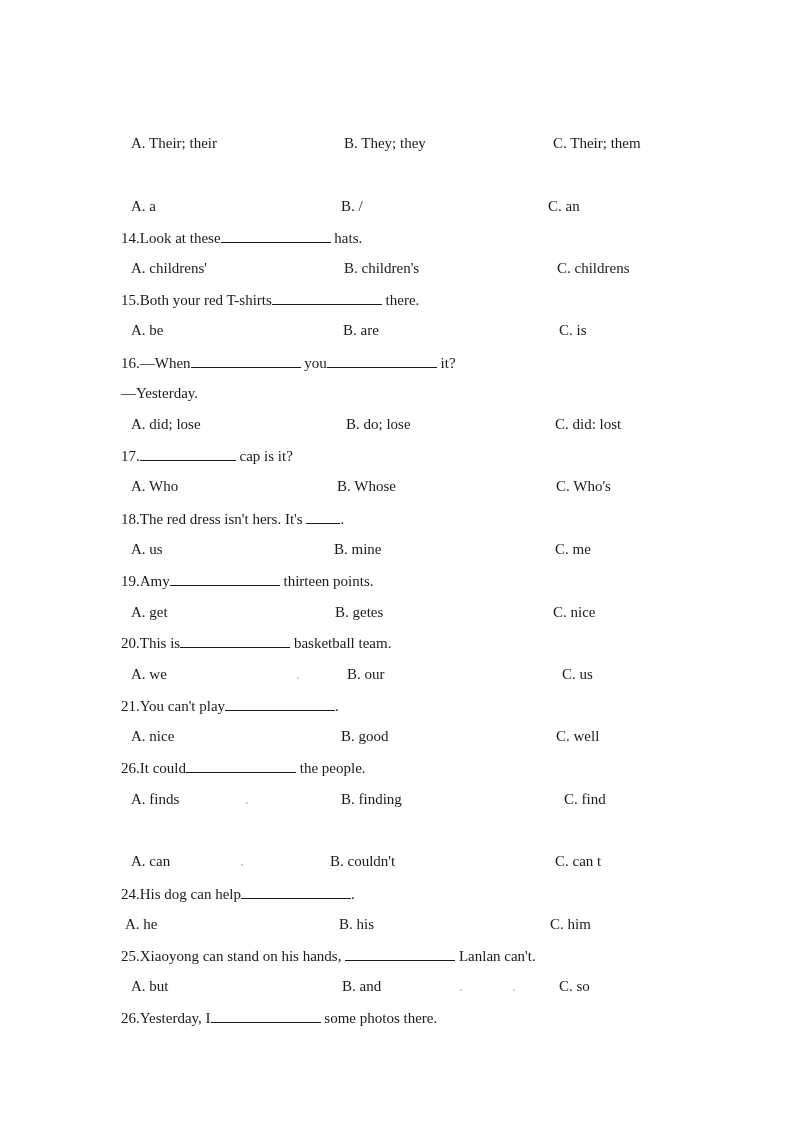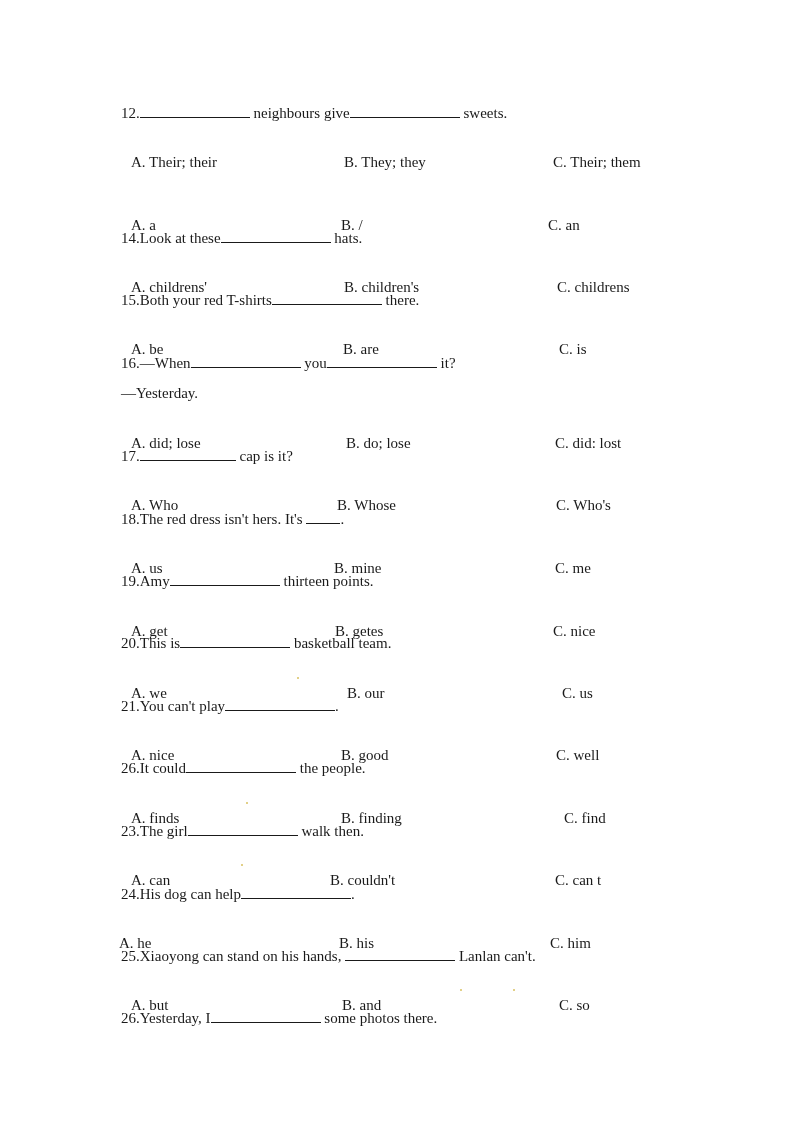--- a/index.html
+++ b/index.html
@@ -19,7 +19,6 @@
 
 <div class="page">
 
-  <div class="line" style="top:103px"><span>12.</span><span class="blank b14"></span><span> neighbours give</span><span class="blank b14"></span><span> sweets.</span></div>
   <div class="opt" style="top:134px;left:131px">A. Their; their</div>
   <div class="opt" style="top:134px;left:344px">B. They; they</div>
   <div class="opt" style="top:134px;left:553px">C. Their; them</div>

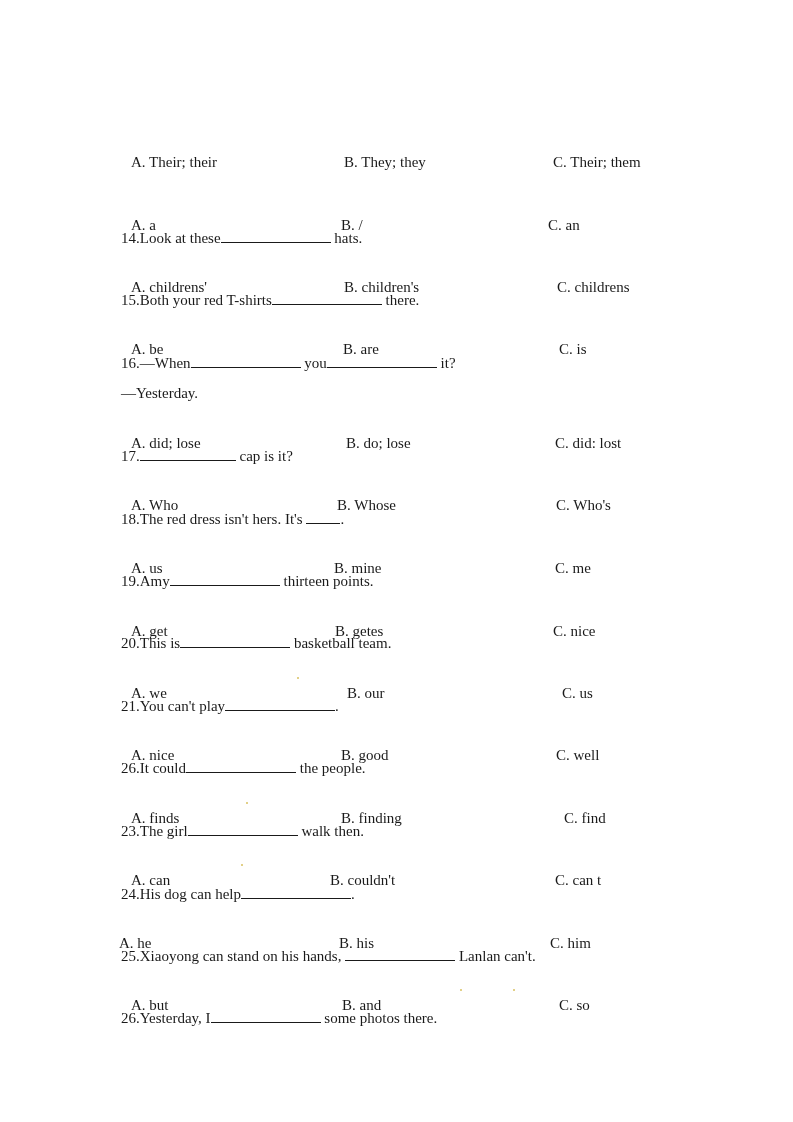--- a/index.html
+++ b/index.html
@@ -7,7 +7,7 @@
            font-family: "Liberation Serif", "DejaVu Serif", serif; color: #1a1a1a; font-size: 15px; }
     .page { position: absolute; left: 0; top: 0; width: 793px; height: 1122px; }
     .line { position: absolute; left: 121px; white-space: pre; line-height: 18px; }
-    .opt { position: absolute; white-space: pre; line-height: 18px; margin-top: 19px; }
+    .opt { position: absolute; white-space: pre; line-height: 18px; }
     .blank { display: inline-block; border-bottom: 1px solid #1a1a1a; height: 14px; vertical-align: baseline; }
     .b14 { width: 110px; }
     .b12 { width: 96px; }

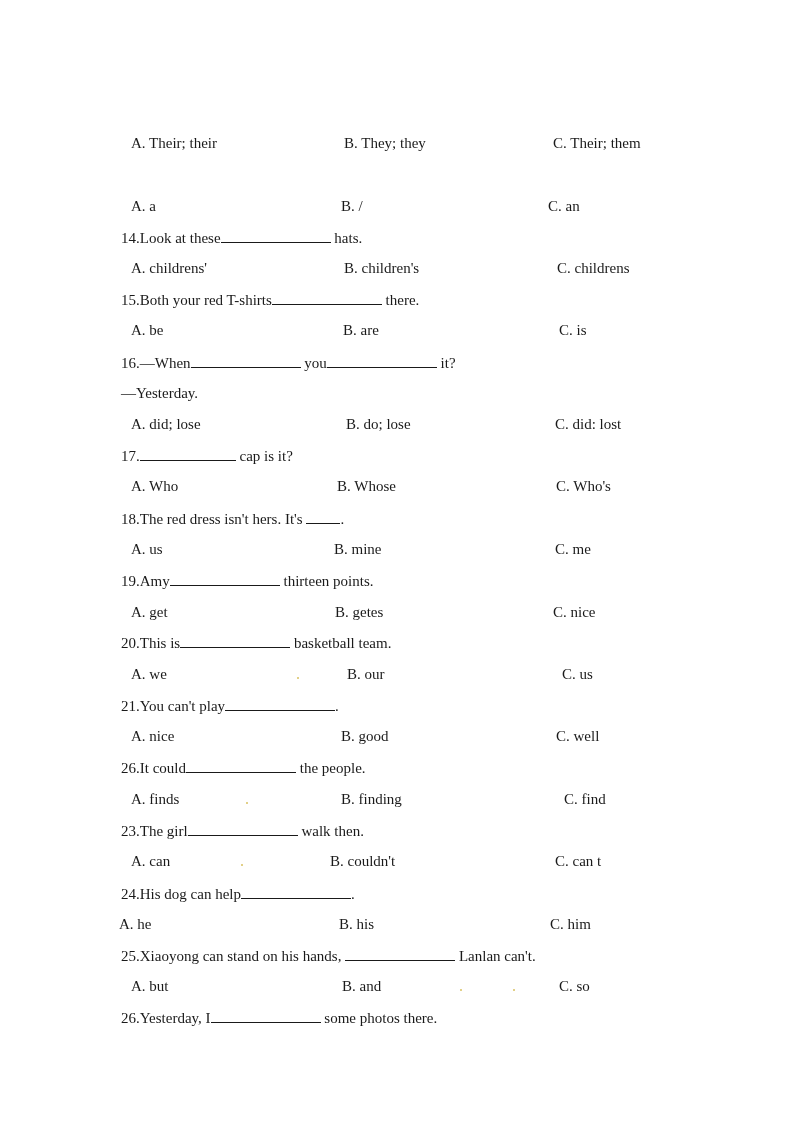--- a/index.html
+++ b/index.html
@@ -75,7 +75,6 @@
   <div class="opt" style="top:790px;left:341px">B. finding</div>
   <div class="opt" style="top:790px;left:564px">C. find</div>
 
-  <div class="line" style="top:821px"><span>23.</span><span>The girl</span><span class="blank b14"></span><span> walk then.</span></div>
   <div class="opt" style="top:852px;left:131px">A. can</div>
   <div class="dot" style="top:864px;left:241px"></div>
   <div class="opt" style="top:852px;left:330px">B. couldn't</div>

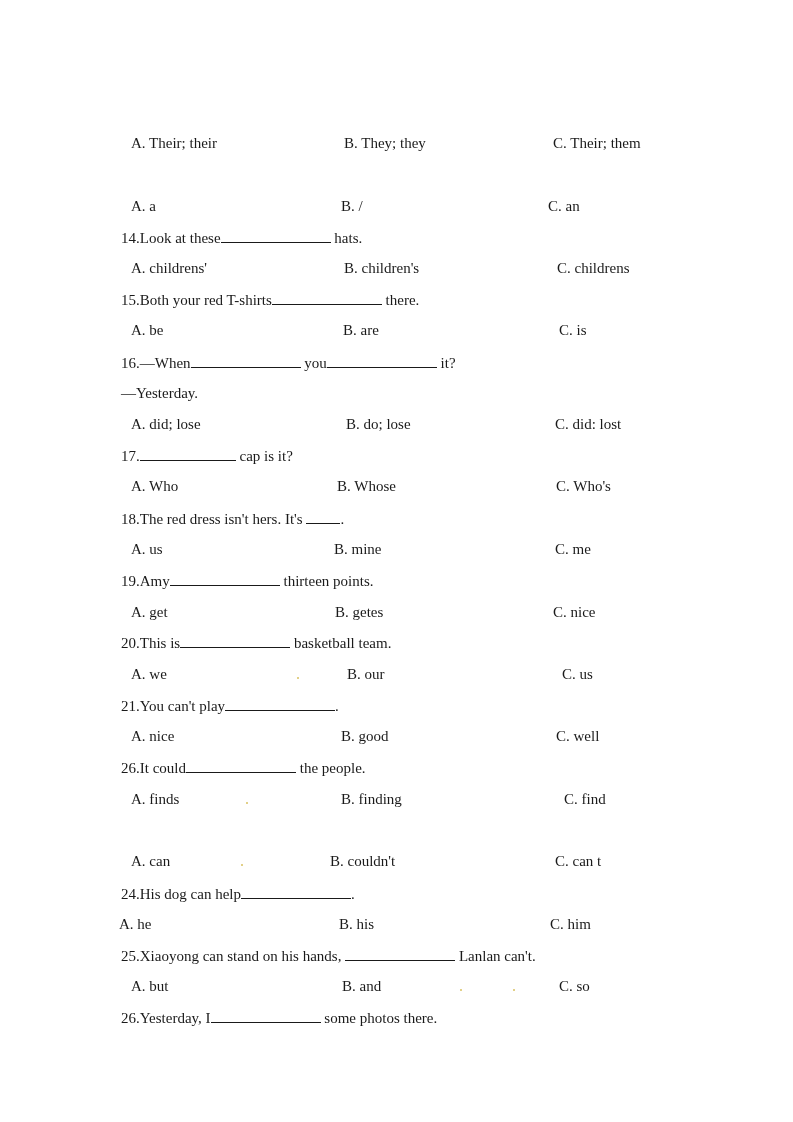--- a/index.html
+++ b/index.html
@@ -81,7 +81,7 @@
   <div class="opt" style="top:852px;left:555px">C. can t</div>
 
   <div class="line" style="top:884px"><span>24.</span><span>His dog can help</span><span class="blank b14"></span><span>.</span></div>
-  <div class="opt" style="top:915px;left:119px">A. he</div>
+  <div class="opt" style="top:915px;left:125px">A. he</div>
   <div class="opt" style="top:915px;left:339px">B. his</div>
   <div class="opt" style="top:915px;left:550px">C. him</div>
 

